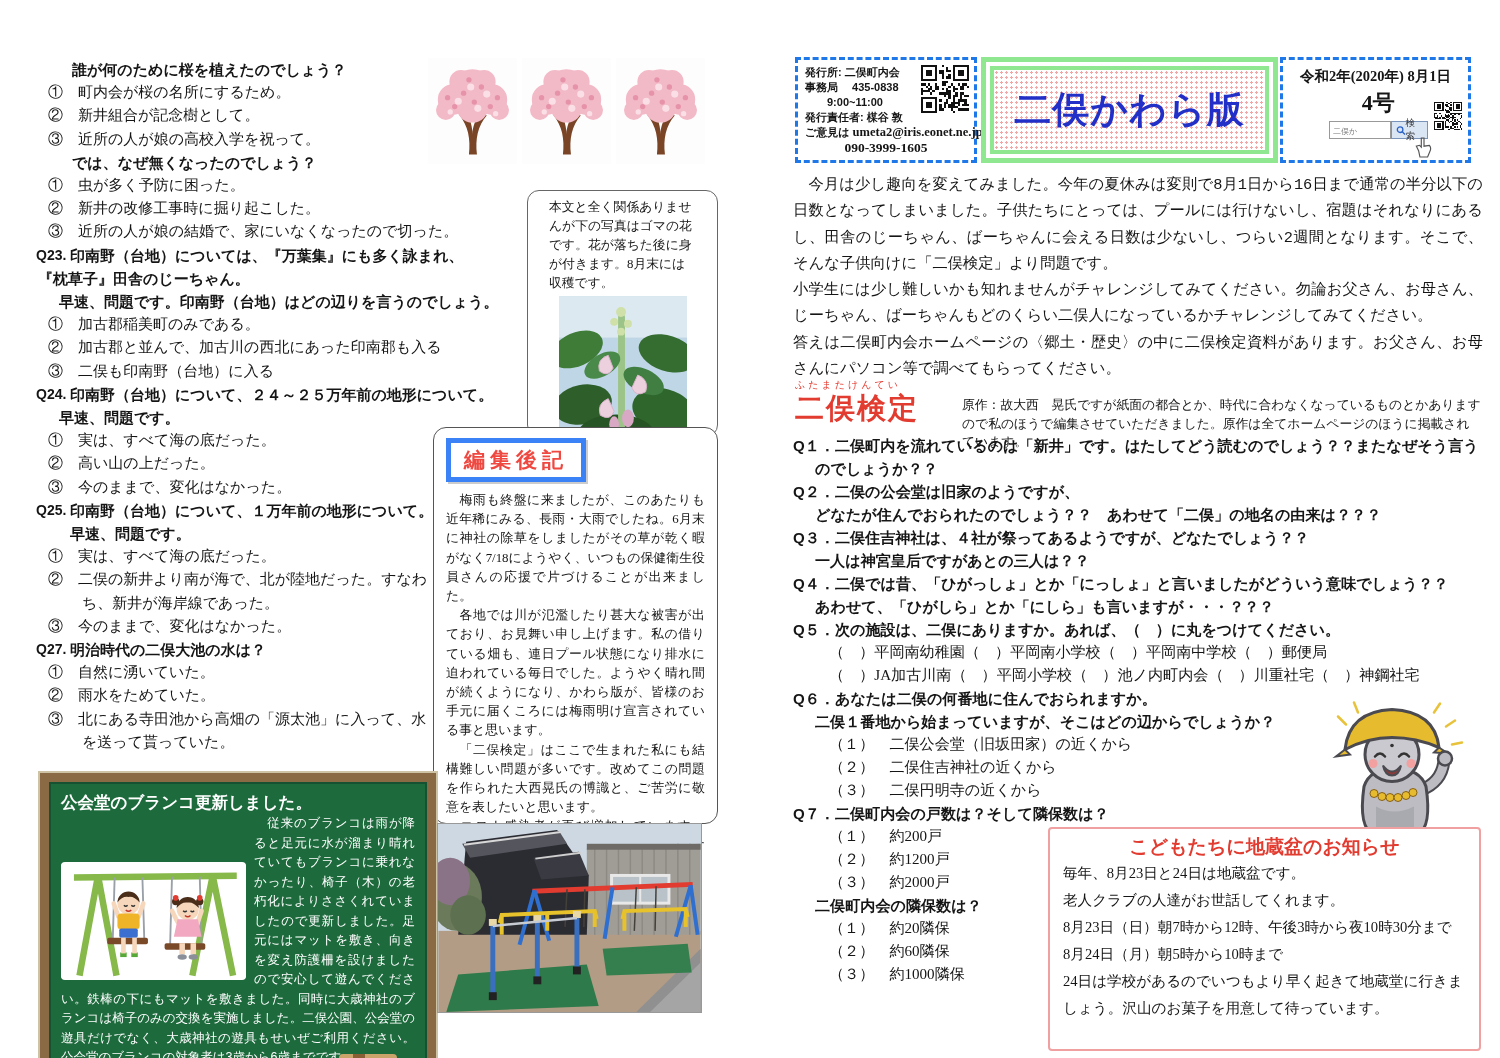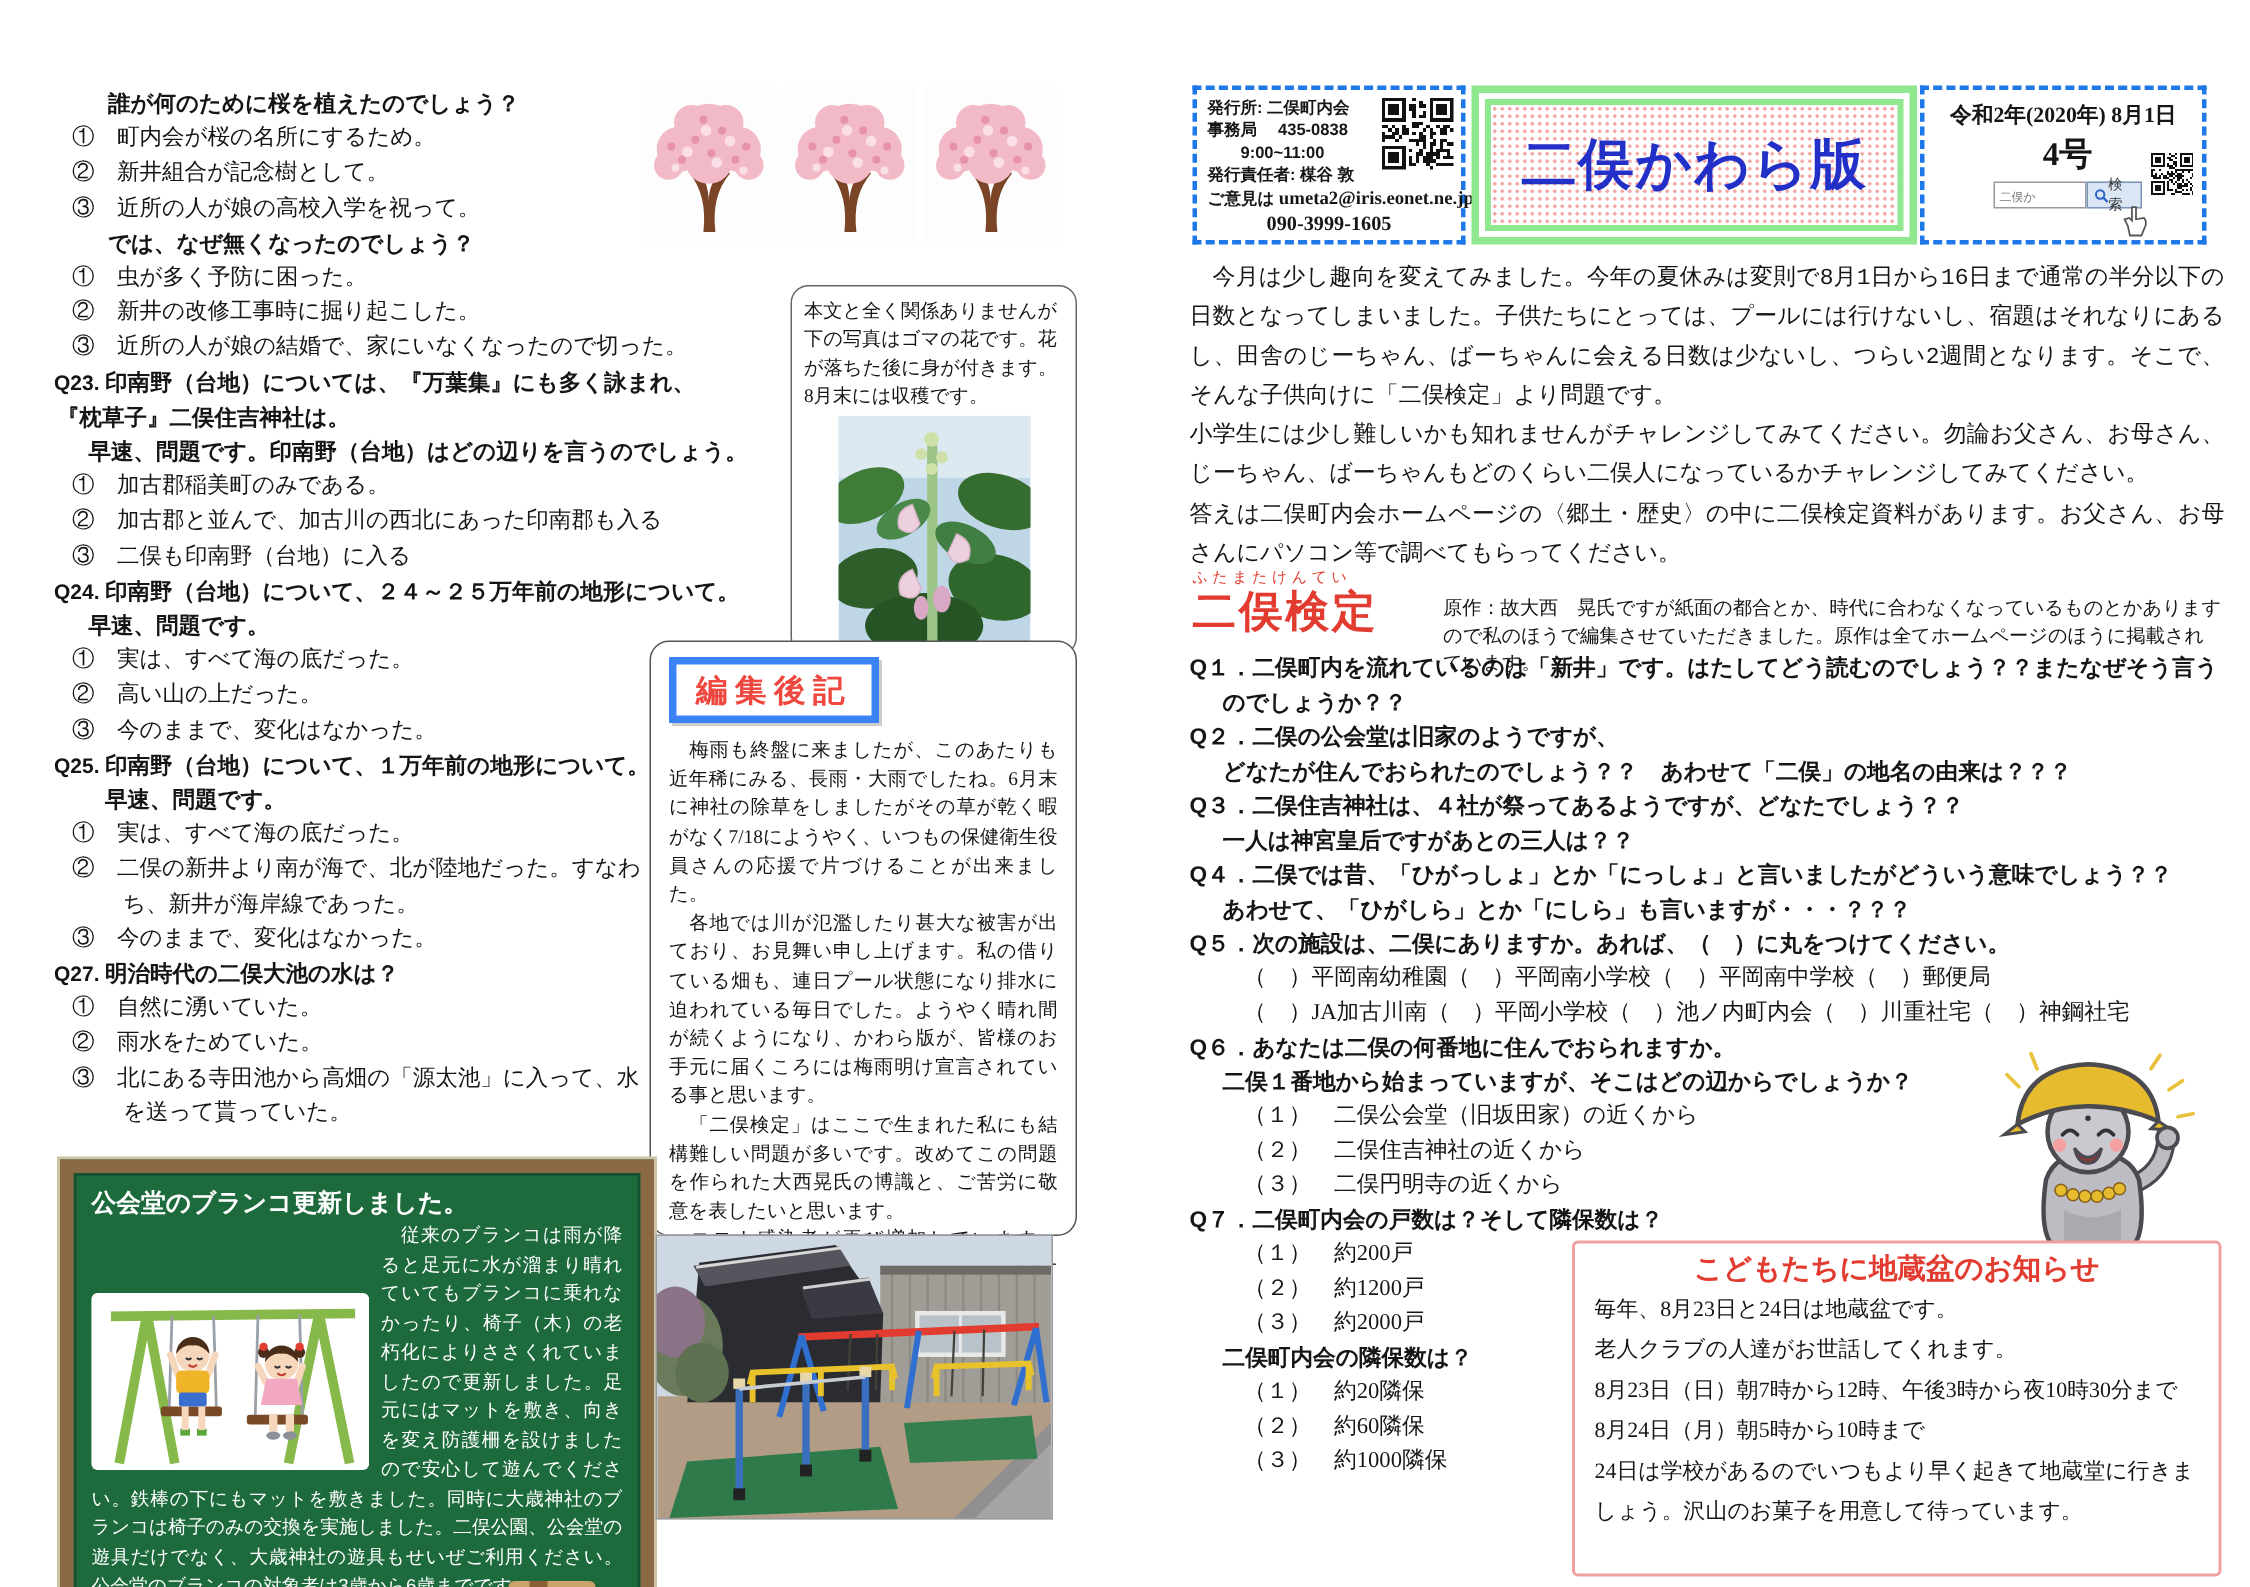--- a/index.html
+++ b/index.html
@@ -23,7 +23,7 @@
   .qopt{margin-left:12px;padding-left:34px;text-indent:-34px;}
 
   #sesame-note{position:absolute;left:527px;top:190px;width:191px;height:247px;
-               border:1.5px solid #666;border-radius:12px;padding:7px 8px 5px;
+               border:1.5px solid #666;border-radius:12px;padding:7px 21px 5px;
                font-size:12.8px;line-height:19px;background:#fff;}
   #sesame-note svg{display:block;margin:3px auto 0;}
 

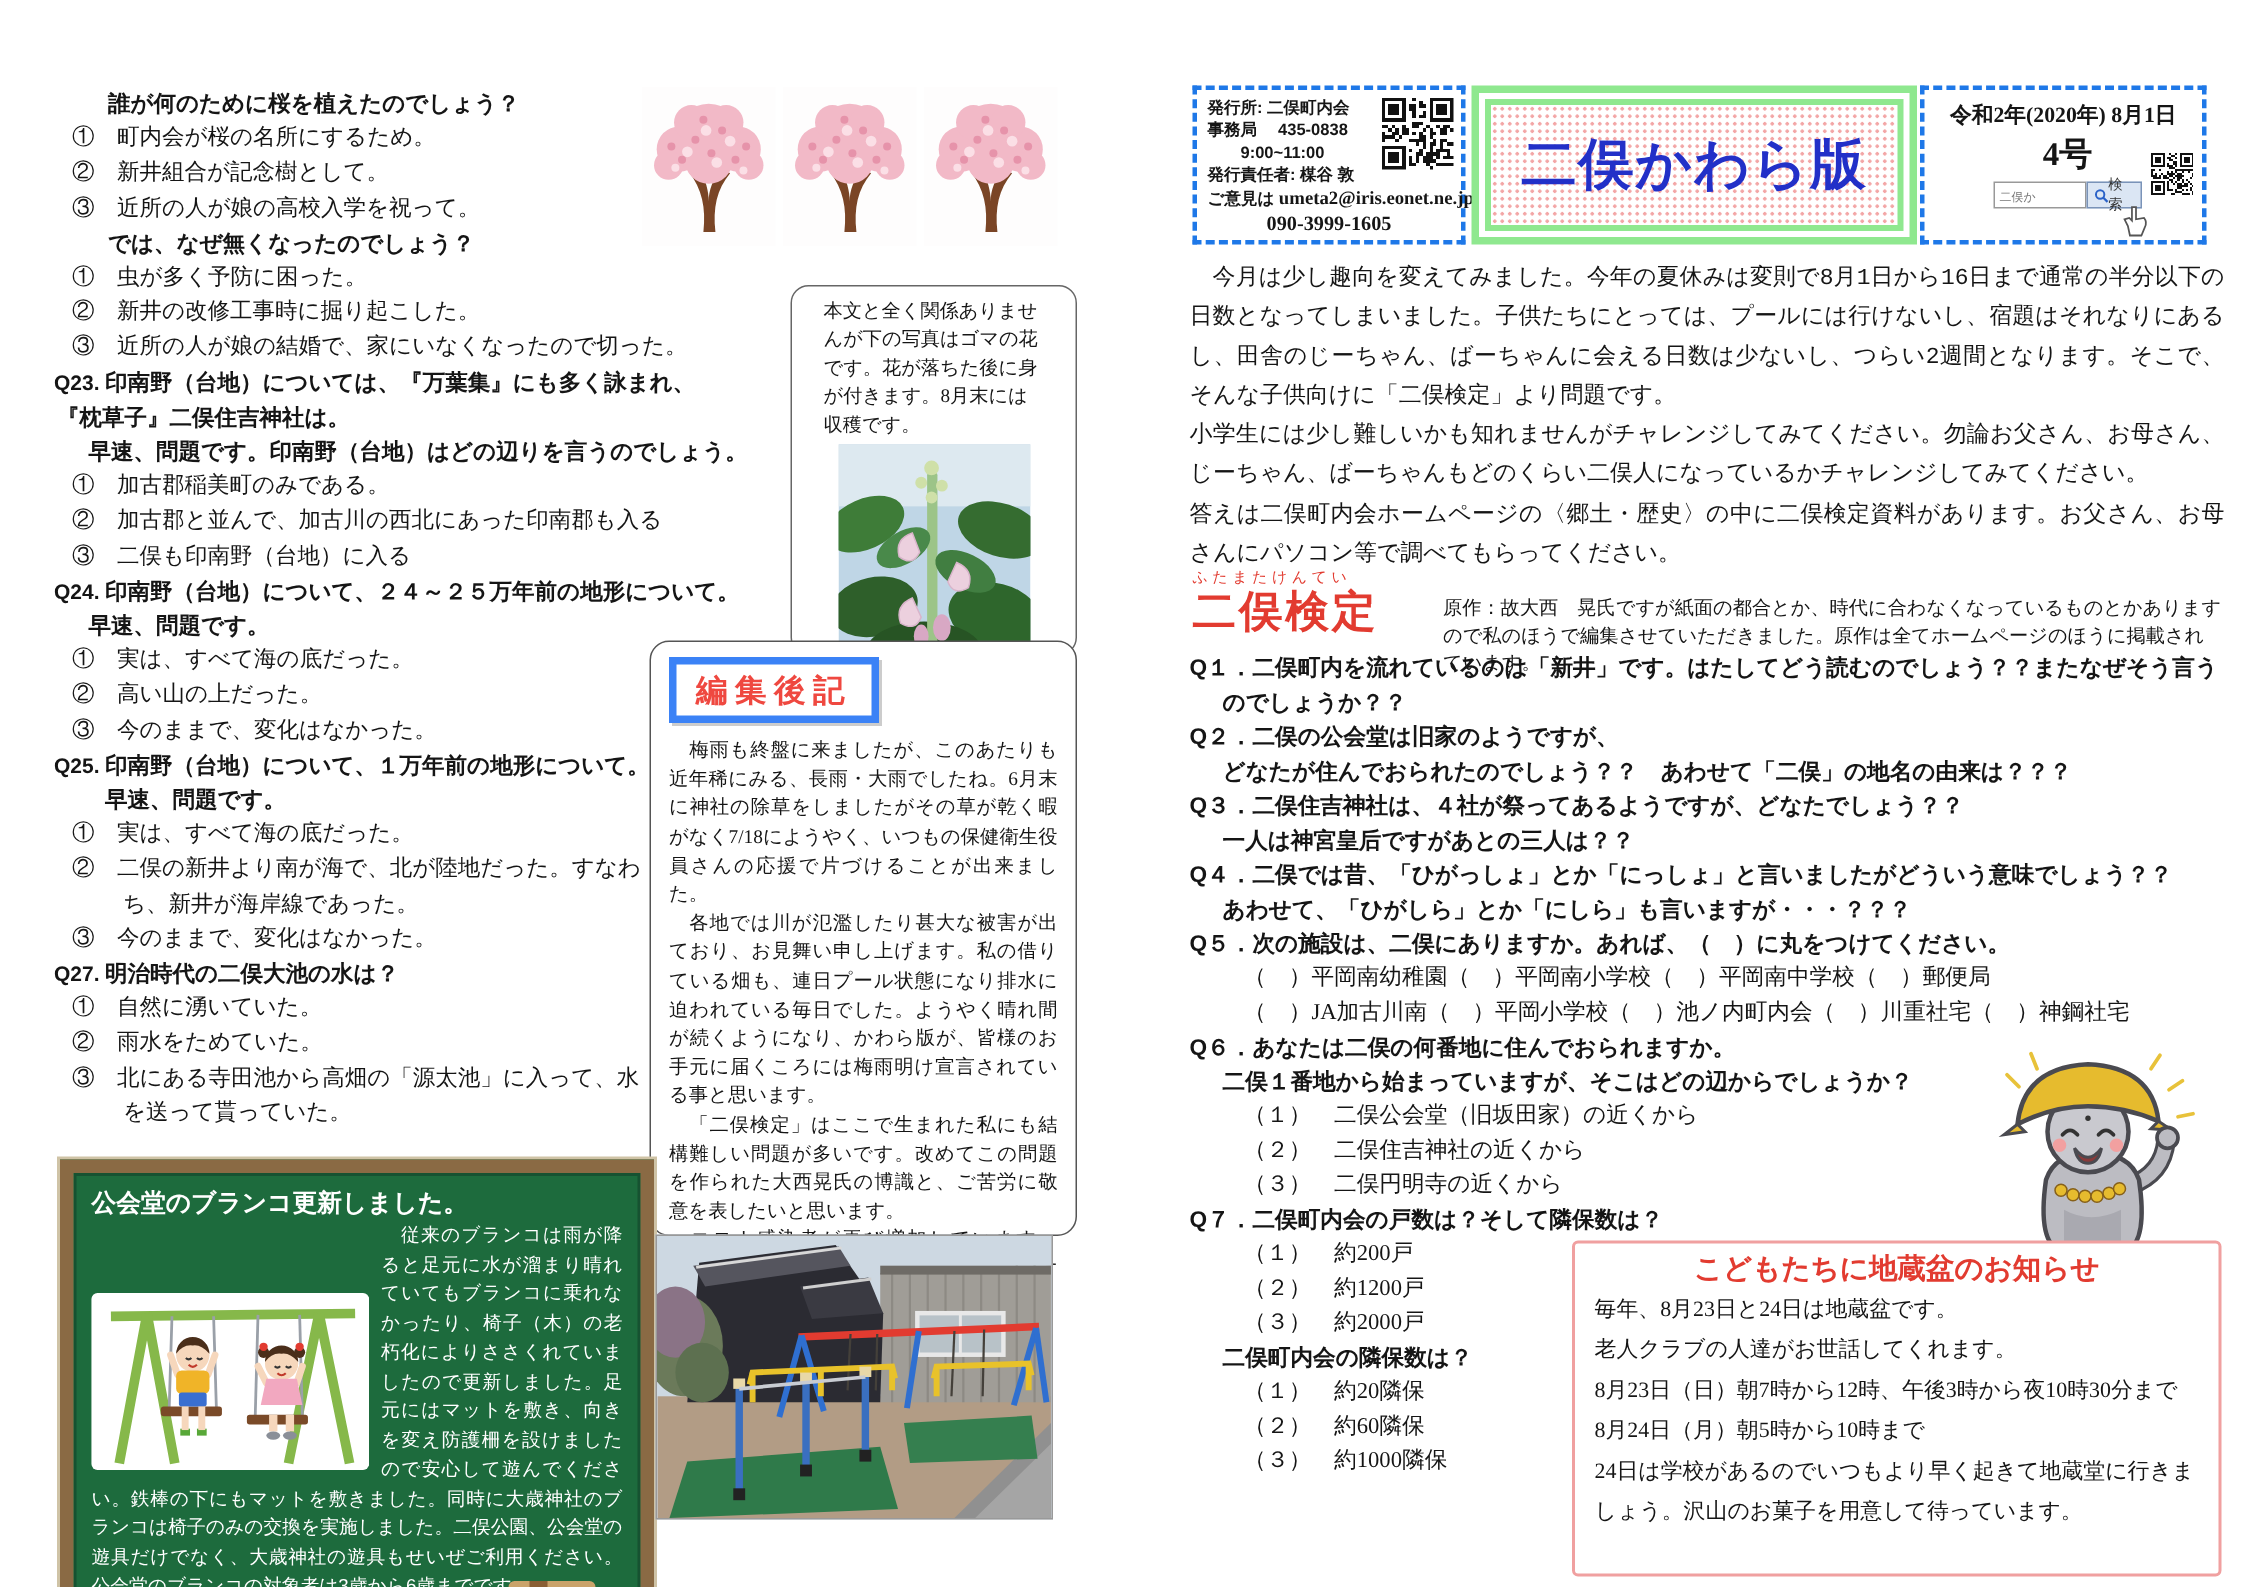--- a/index.html
+++ b/index.html
@@ -177,7 +177,7 @@
       <div class="qblock">
         <span class="qlabel">Q23.</span>
         <div class="qhead">印南野（台地）については、『万葉集』にも多く詠まれ、</div>
-        <div class="qhead2">『枕草子』二俣住吉神社は。</div>
+        <div class="qhead2">『枕草子』田舎のじーちゃん。</div>
         <div class="qsub">早速、問題です。印南野（台地）はどの辺りを言うのでしょう。</div>
         <div class="qopt">①　加古郡稲美町のみである。</div>
         <div class="qopt">②　加古郡と並んで、加古川の西北にあった印南郡も入る</div>

